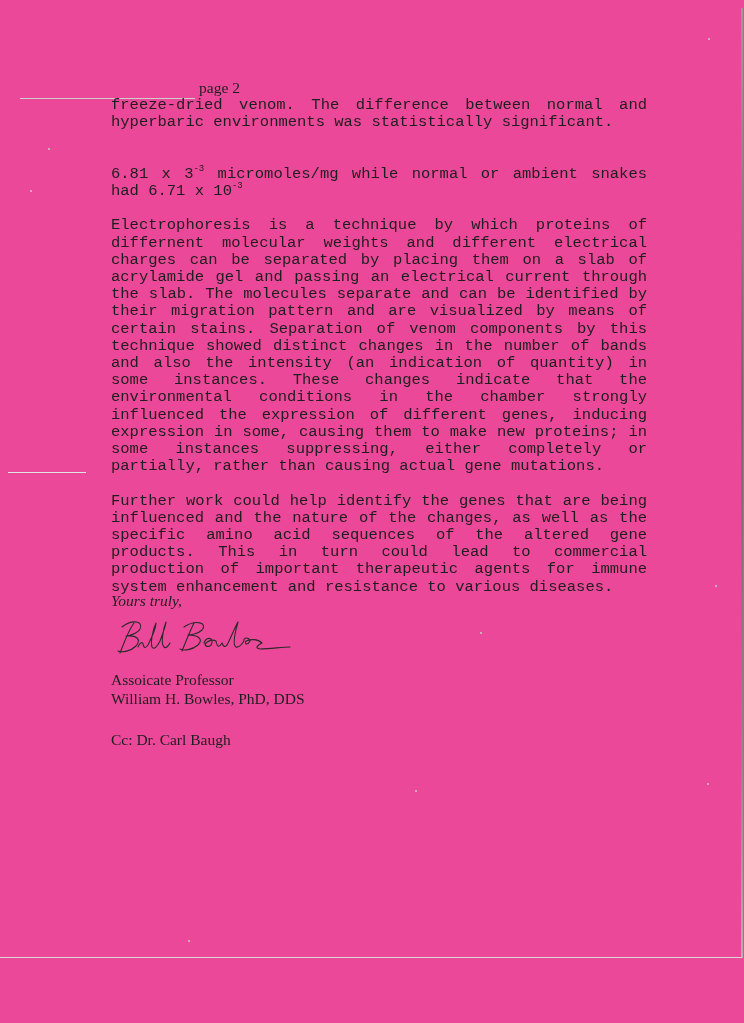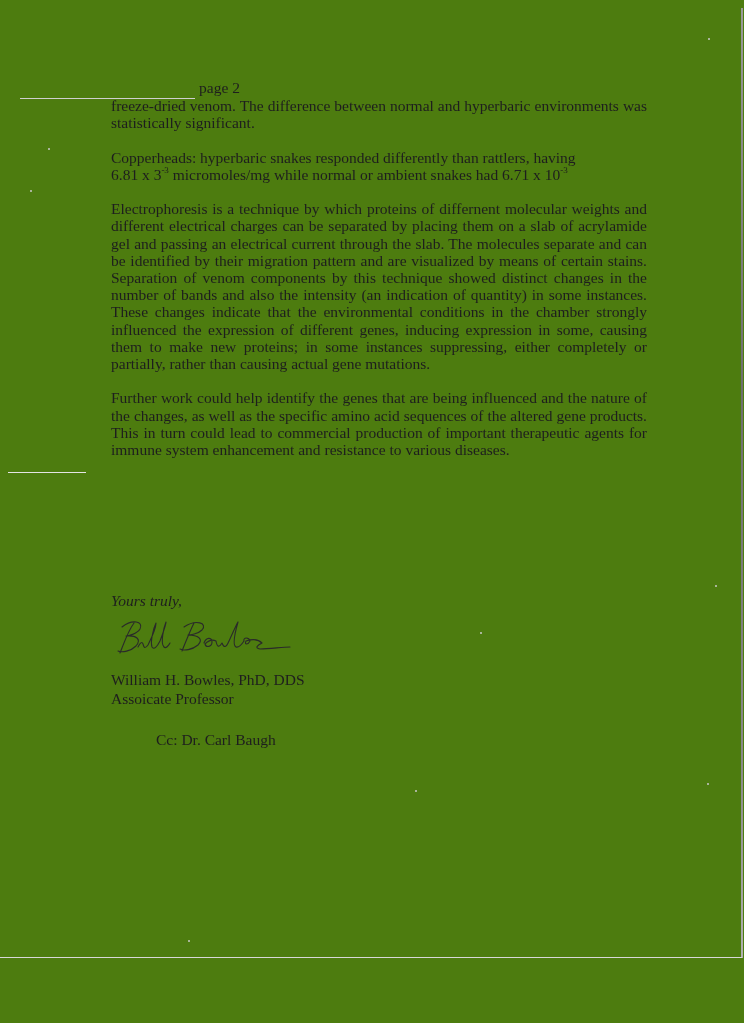--- a/index.html
+++ b/index.html
@@ -19,7 +19,7 @@
       position: absolute;
       left: 0; top: 0;
       width: 744px; height: 1023px;
-      background: #4d7c0f;
+      background: #ec4899;
     }
     
     .scan-edge-right {

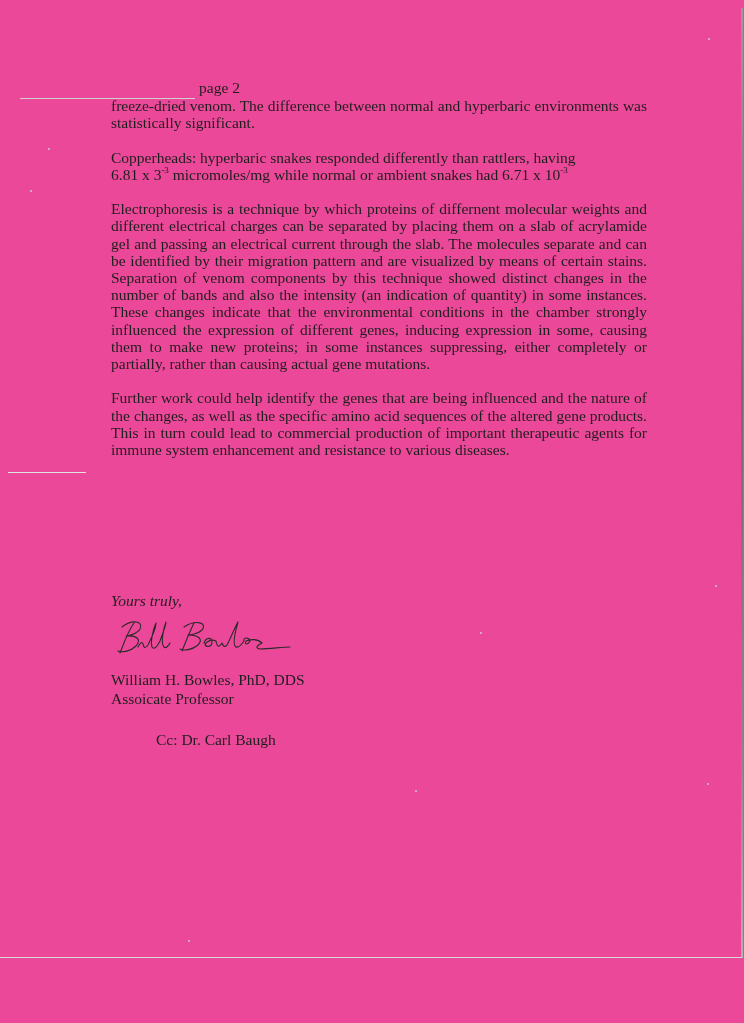--- a/index.html
+++ b/index.html
@@ -66,6 +66,7 @@
       width: 536px;
       font-size: 15.5px;
       line-height: 17.2px;
+      font-family: Liberation Mono, monospace;
     }
     .para {
       margin: 0 0 17.2px 0;

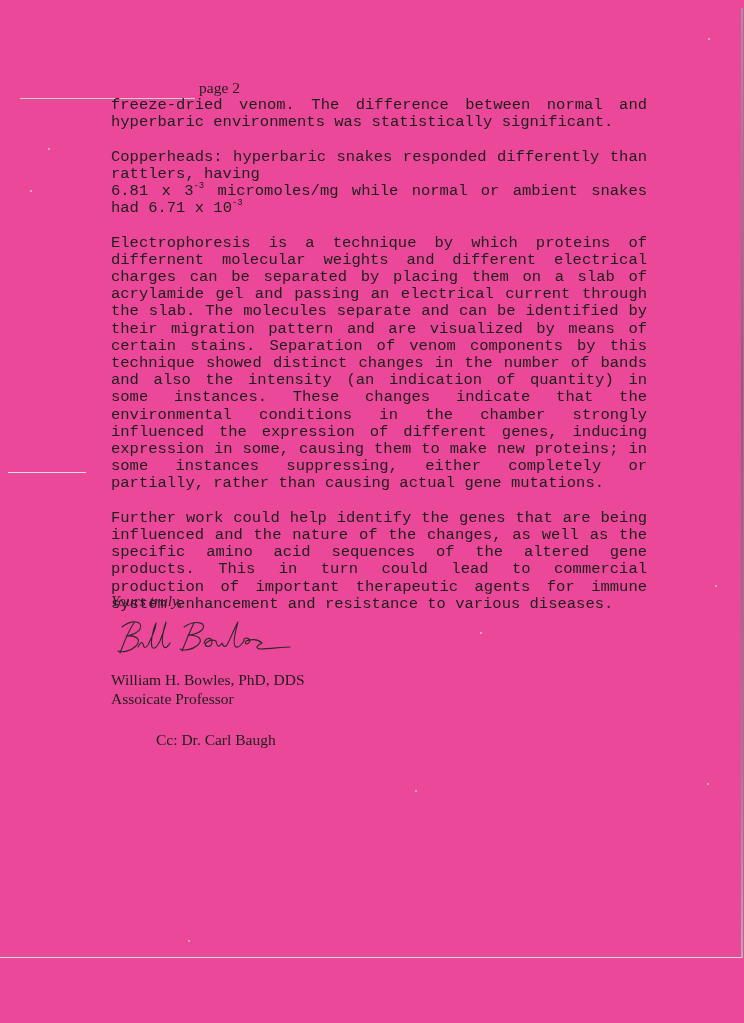--- a/index.html
+++ b/index.html
@@ -128,7 +128,7 @@
   <div class="body">
     <p class="para">freeze-dried venom.  The difference between normal and hyperbaric environments was statistically significant.</p>
 
-    <p class="para"><span>Copperheads:  hyperbaric snakes responded differently than rattlers, having</span><br><span><span>6.81 x 3</span><sup>-3</sup></span><span> micromoles/mg while normal or ambient snakes had </span><span><span>6.71 x 10</span><sup>-3</sup></span><br></p>
+    <p class="para"><br><span><span>6.81 x 3</span><sup>-3</sup></span><span> micromoles/mg while normal or ambient snakes had </span><span><span>6.71 x 10</span><sup>-3</sup></span><br></p>
 
     <p class="para">Electrophoresis is a technique by which proteins of differnent molecular weights and different electrical charges can be separated by placing them on a slab of acrylamide gel and passing an electrical current through the slab. The molecules separate and can be identified by their migration pattern and are visualized by means of certain stains.  Separation of venom components by this technique showed distinct changes in the number of bands and also the intensity (an indication of quantity) in some instances.  These changes indicate that the environmental conditions in the chamber strongly influenced the expression of different genes, inducing expression in some, causing them to make new proteins; in some instances suppressing, either completely or partially, rather than causing actual gene mutations.</p>
 

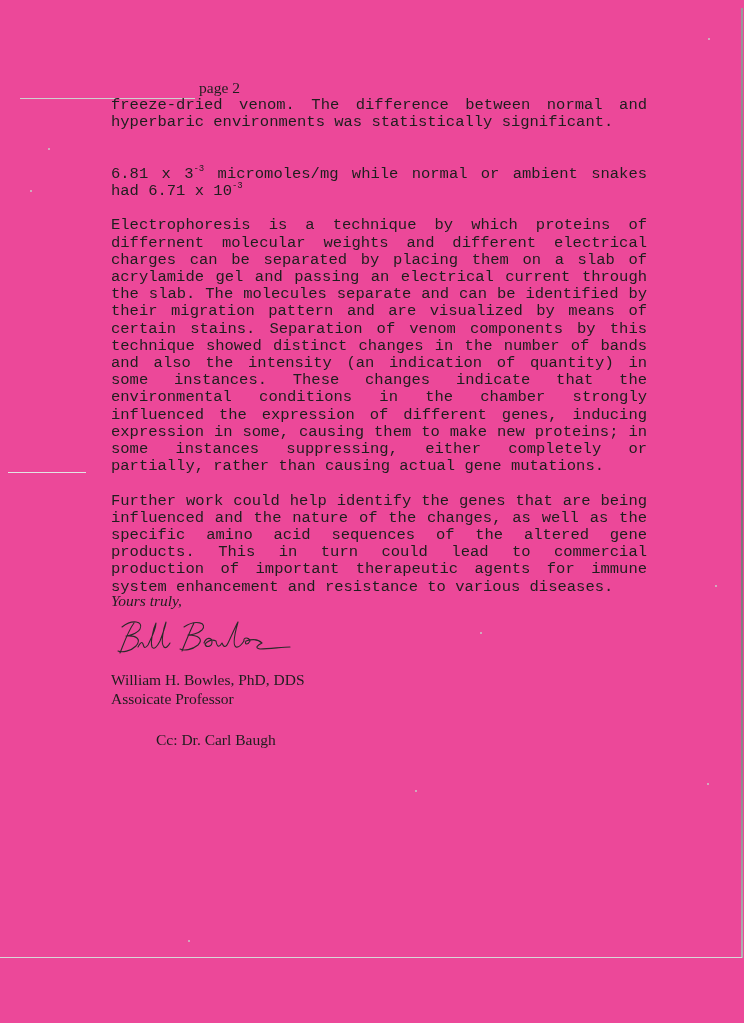--- a/index.html
+++ b/index.html
@@ -151,8 +151,8 @@
   </svg>
 
   <div class="signer">
+    <div>Assoicate Professor</div>
     <div>William H. Bowles, PhD, DDS</div>
-    <div>Assoicate Professor</div>
   </div>
 
   <div class="cc">Cc: Dr. Carl Baugh</div>

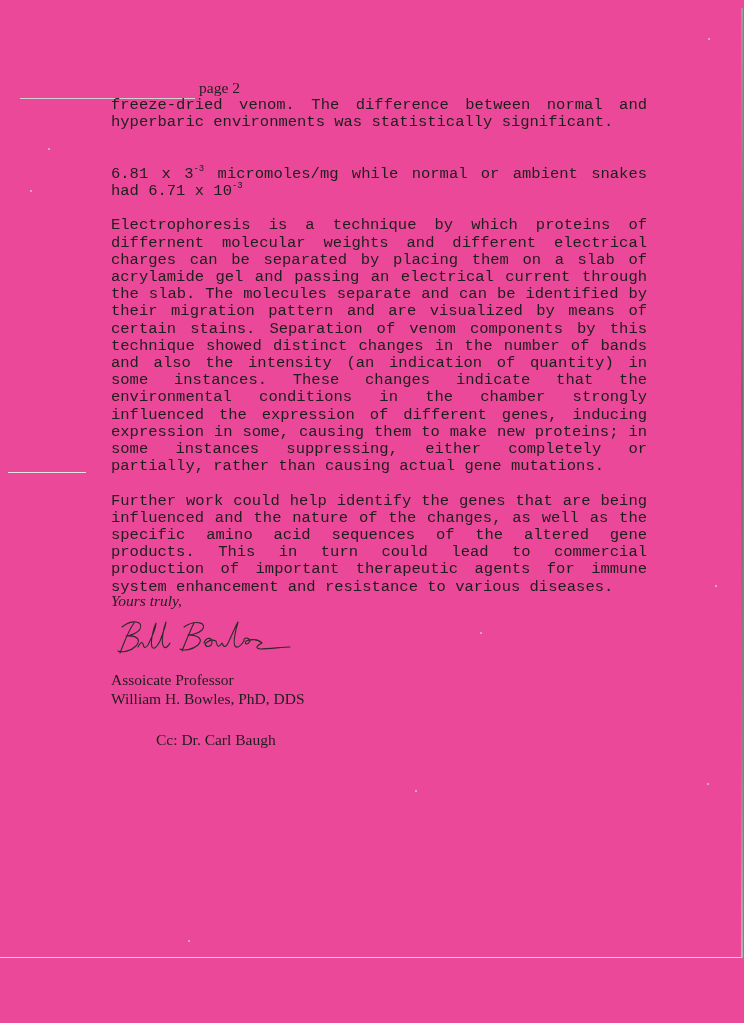--- a/index.html
+++ b/index.html
@@ -102,7 +102,6 @@
       left: 111px; top: 731px;
       font-size: 15.5px;
       line-height: 17.2px;
-      margin-left: 45px;
     }
   </style>
 </head>

